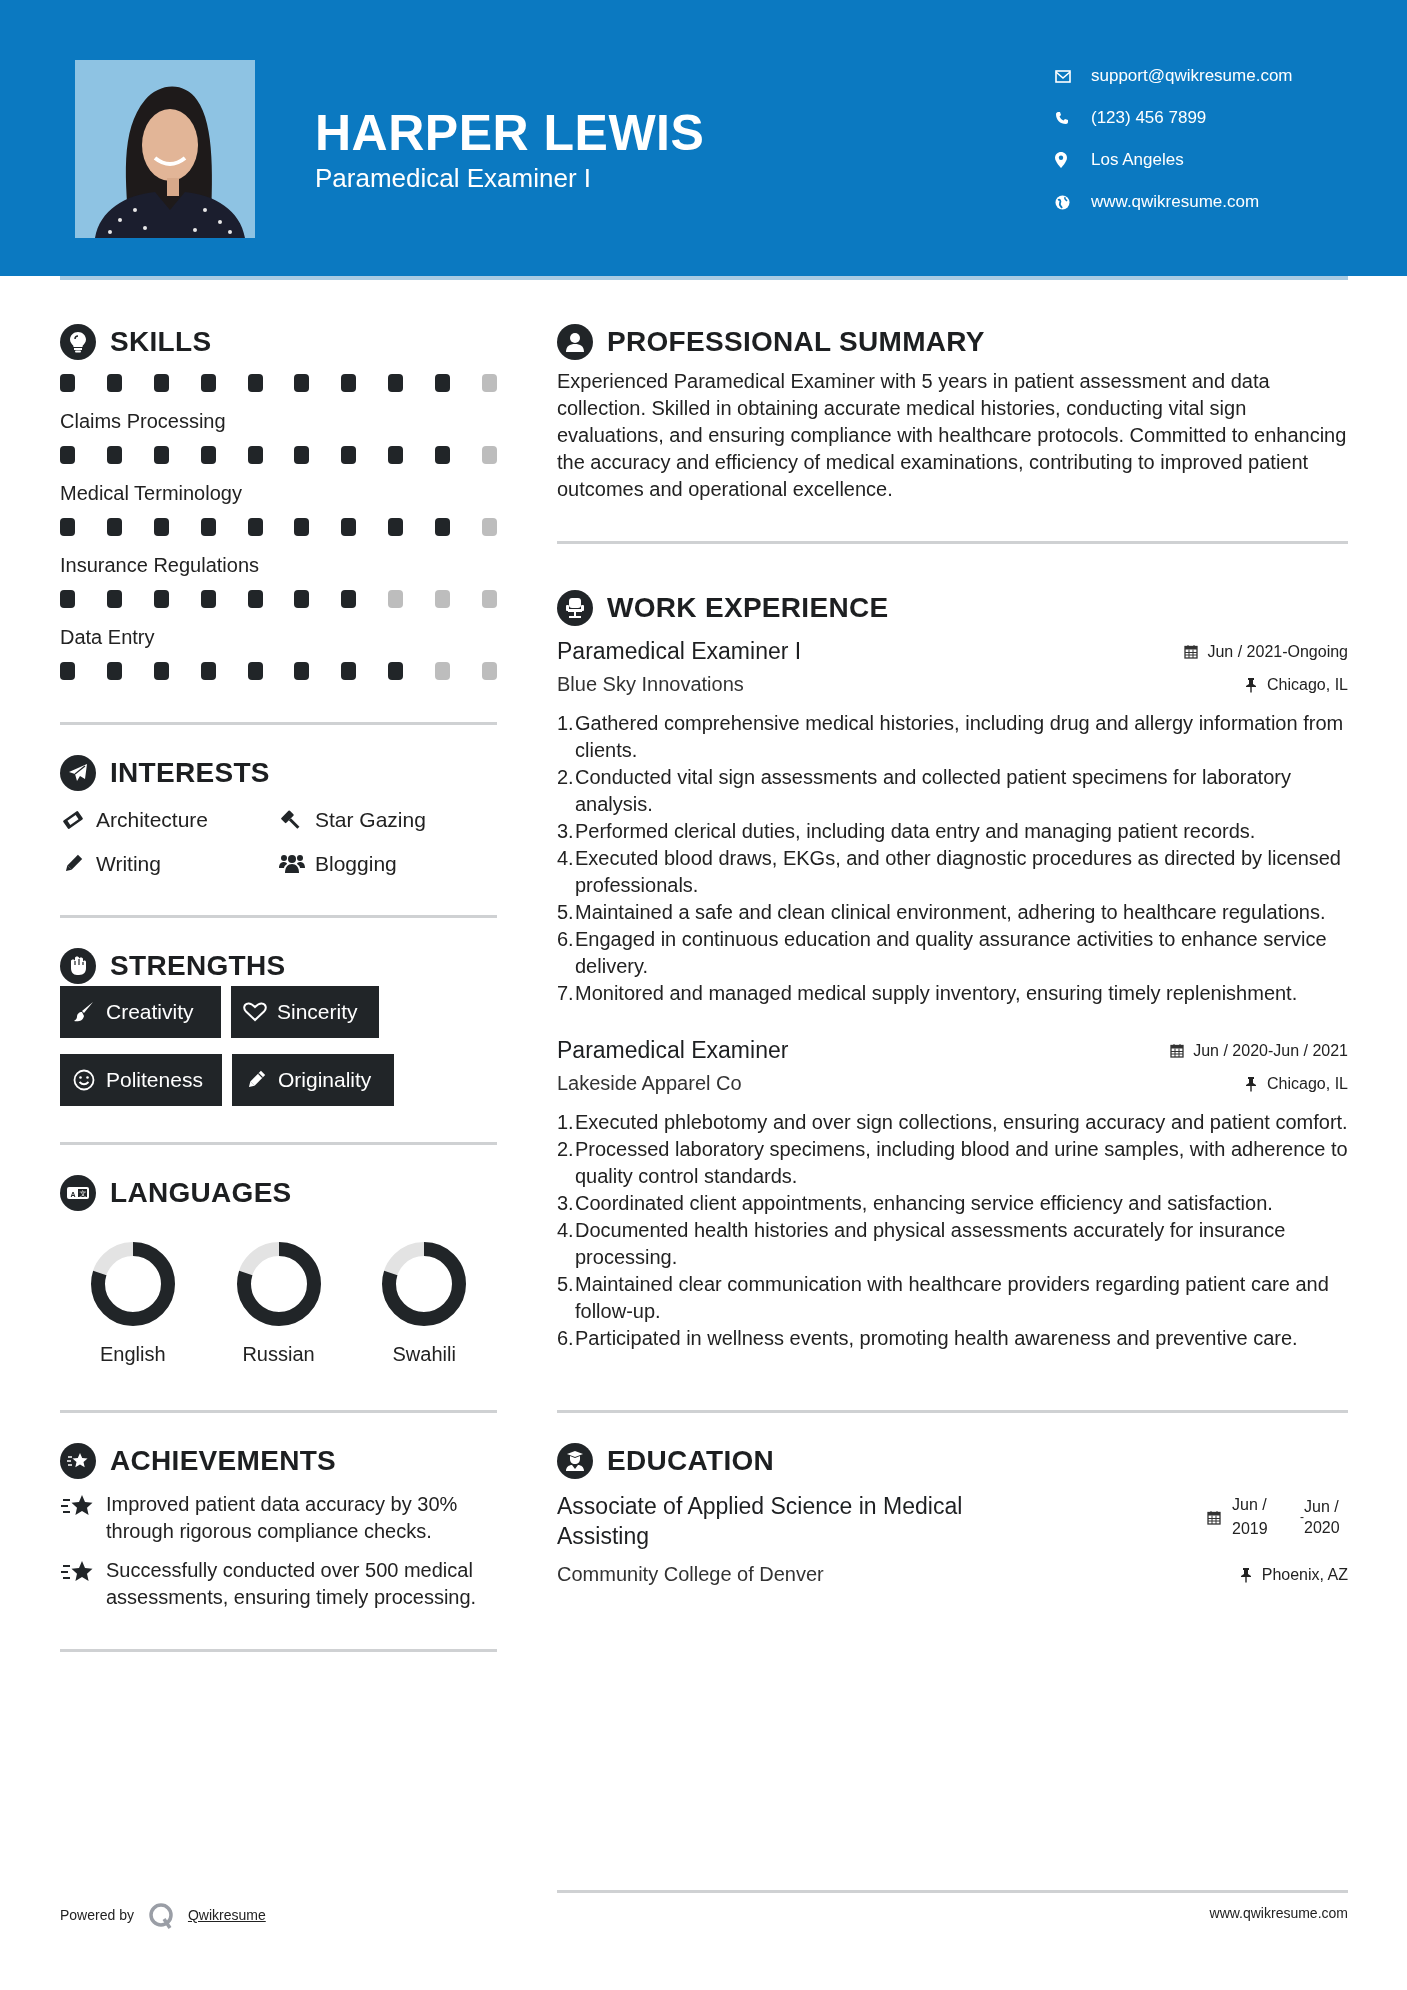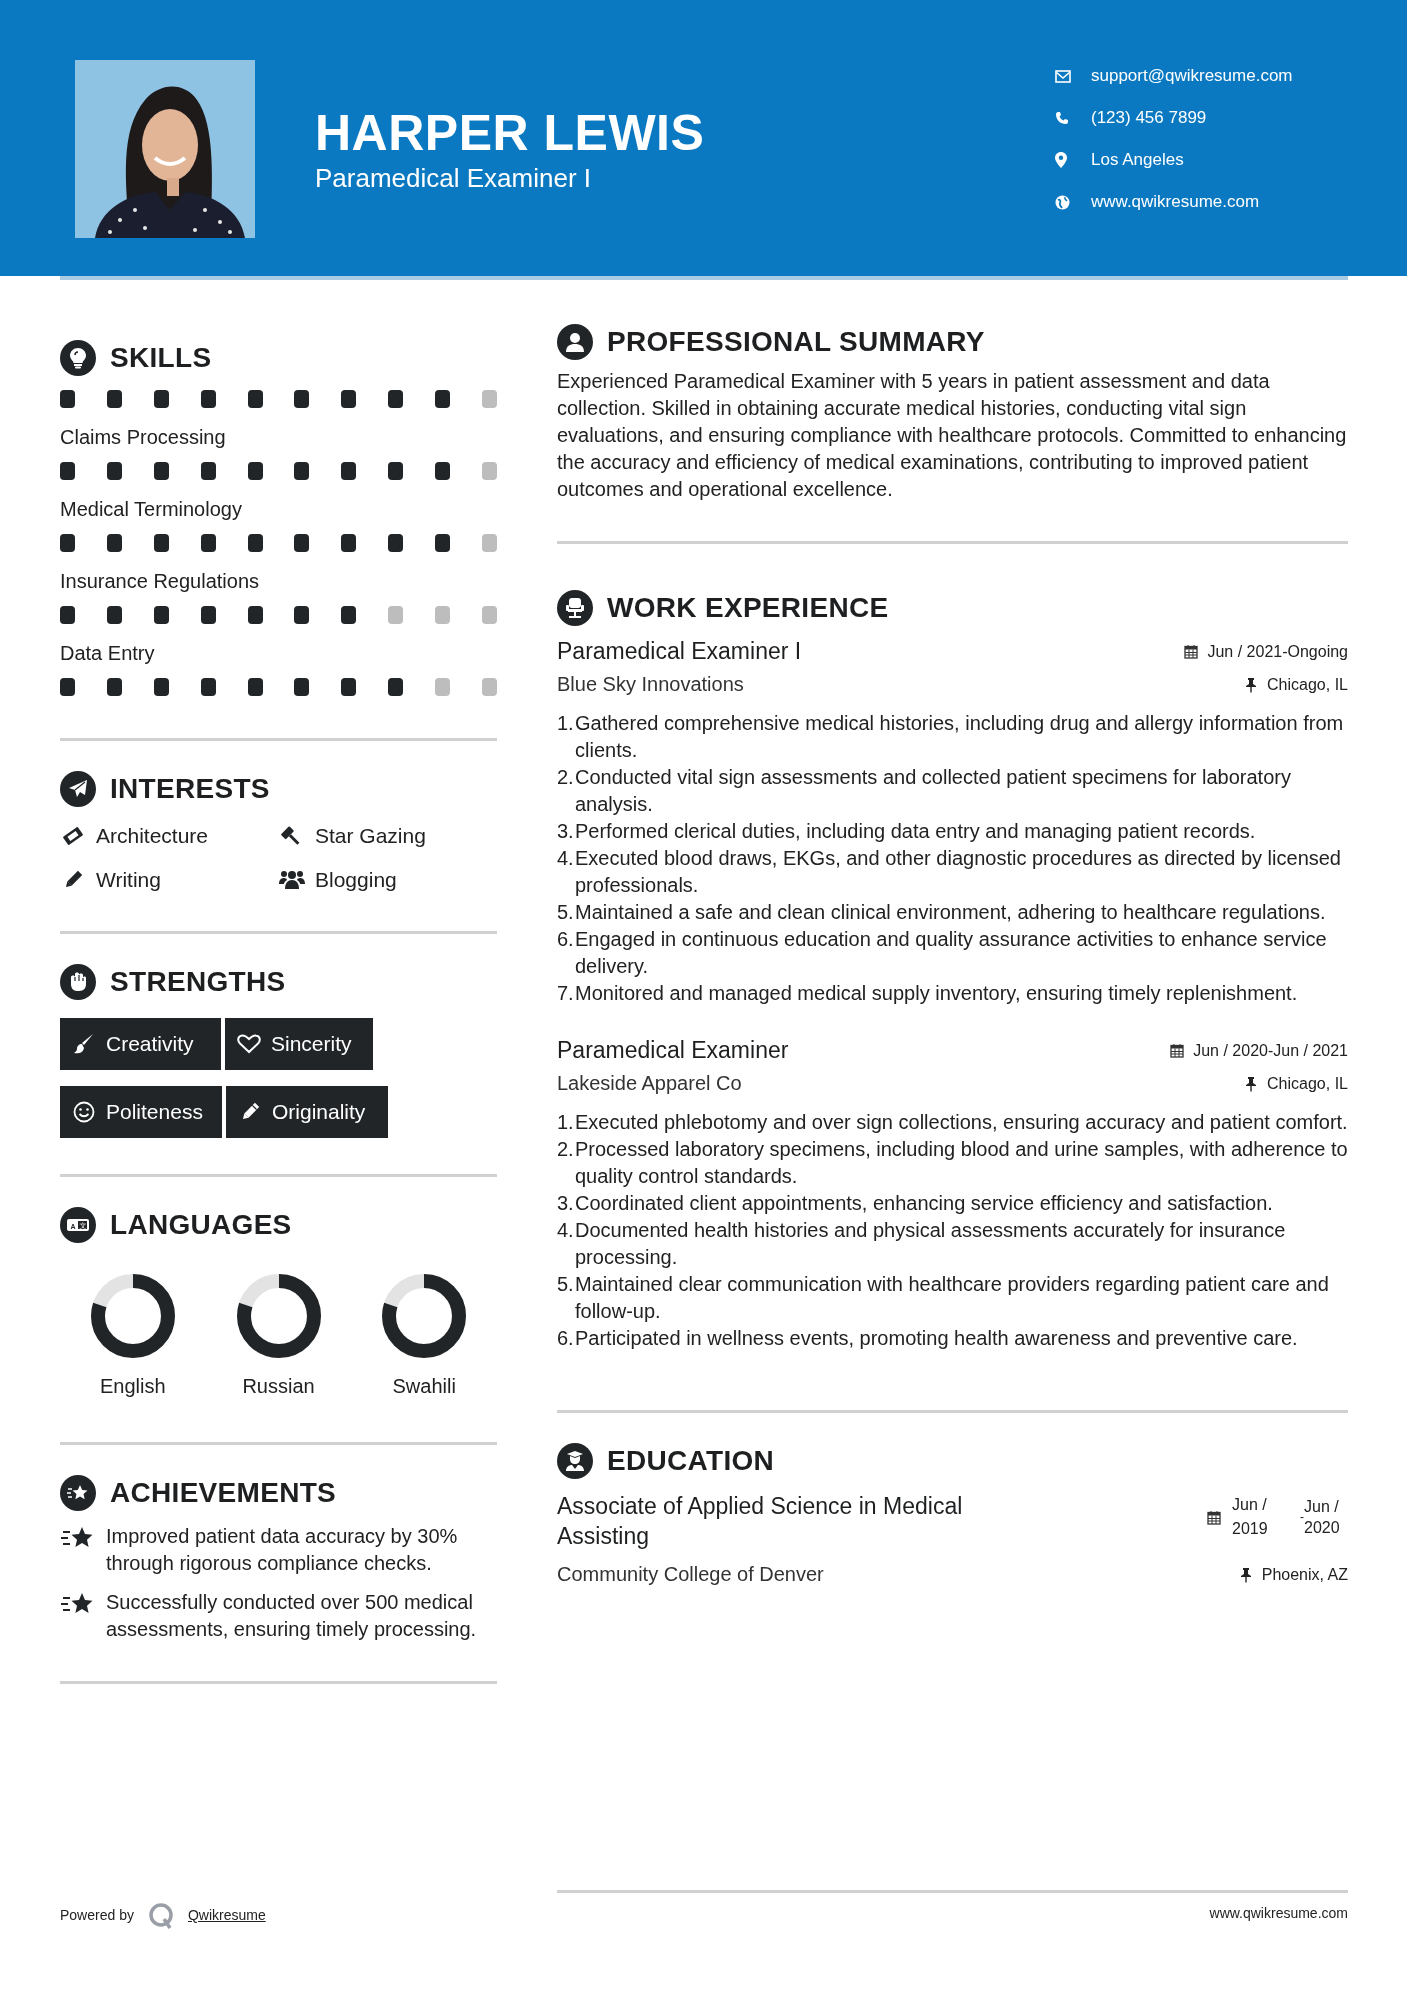--- a/index.html
+++ b/index.html
@@ -16,7 +16,7 @@
   .contact-icon { width: 24px; height: 20px; display: flex; align-items: center; justify-content: flex-start; margin-right: 12px; }
   .contact-text { font-size: 17px; color: #ffffff; white-space: nowrap; }
 
-  .col-left { position: absolute; left: 60px; top: 316px; width: 437px; }
+  .col-left { position: absolute; left: 60px; top: 300px; width: 437px; }
   .col-right { position: absolute; left: 557px; top: 300px; width: 791px; }
 
   .sec-head { display: flex; align-items: center; height: 40px; }

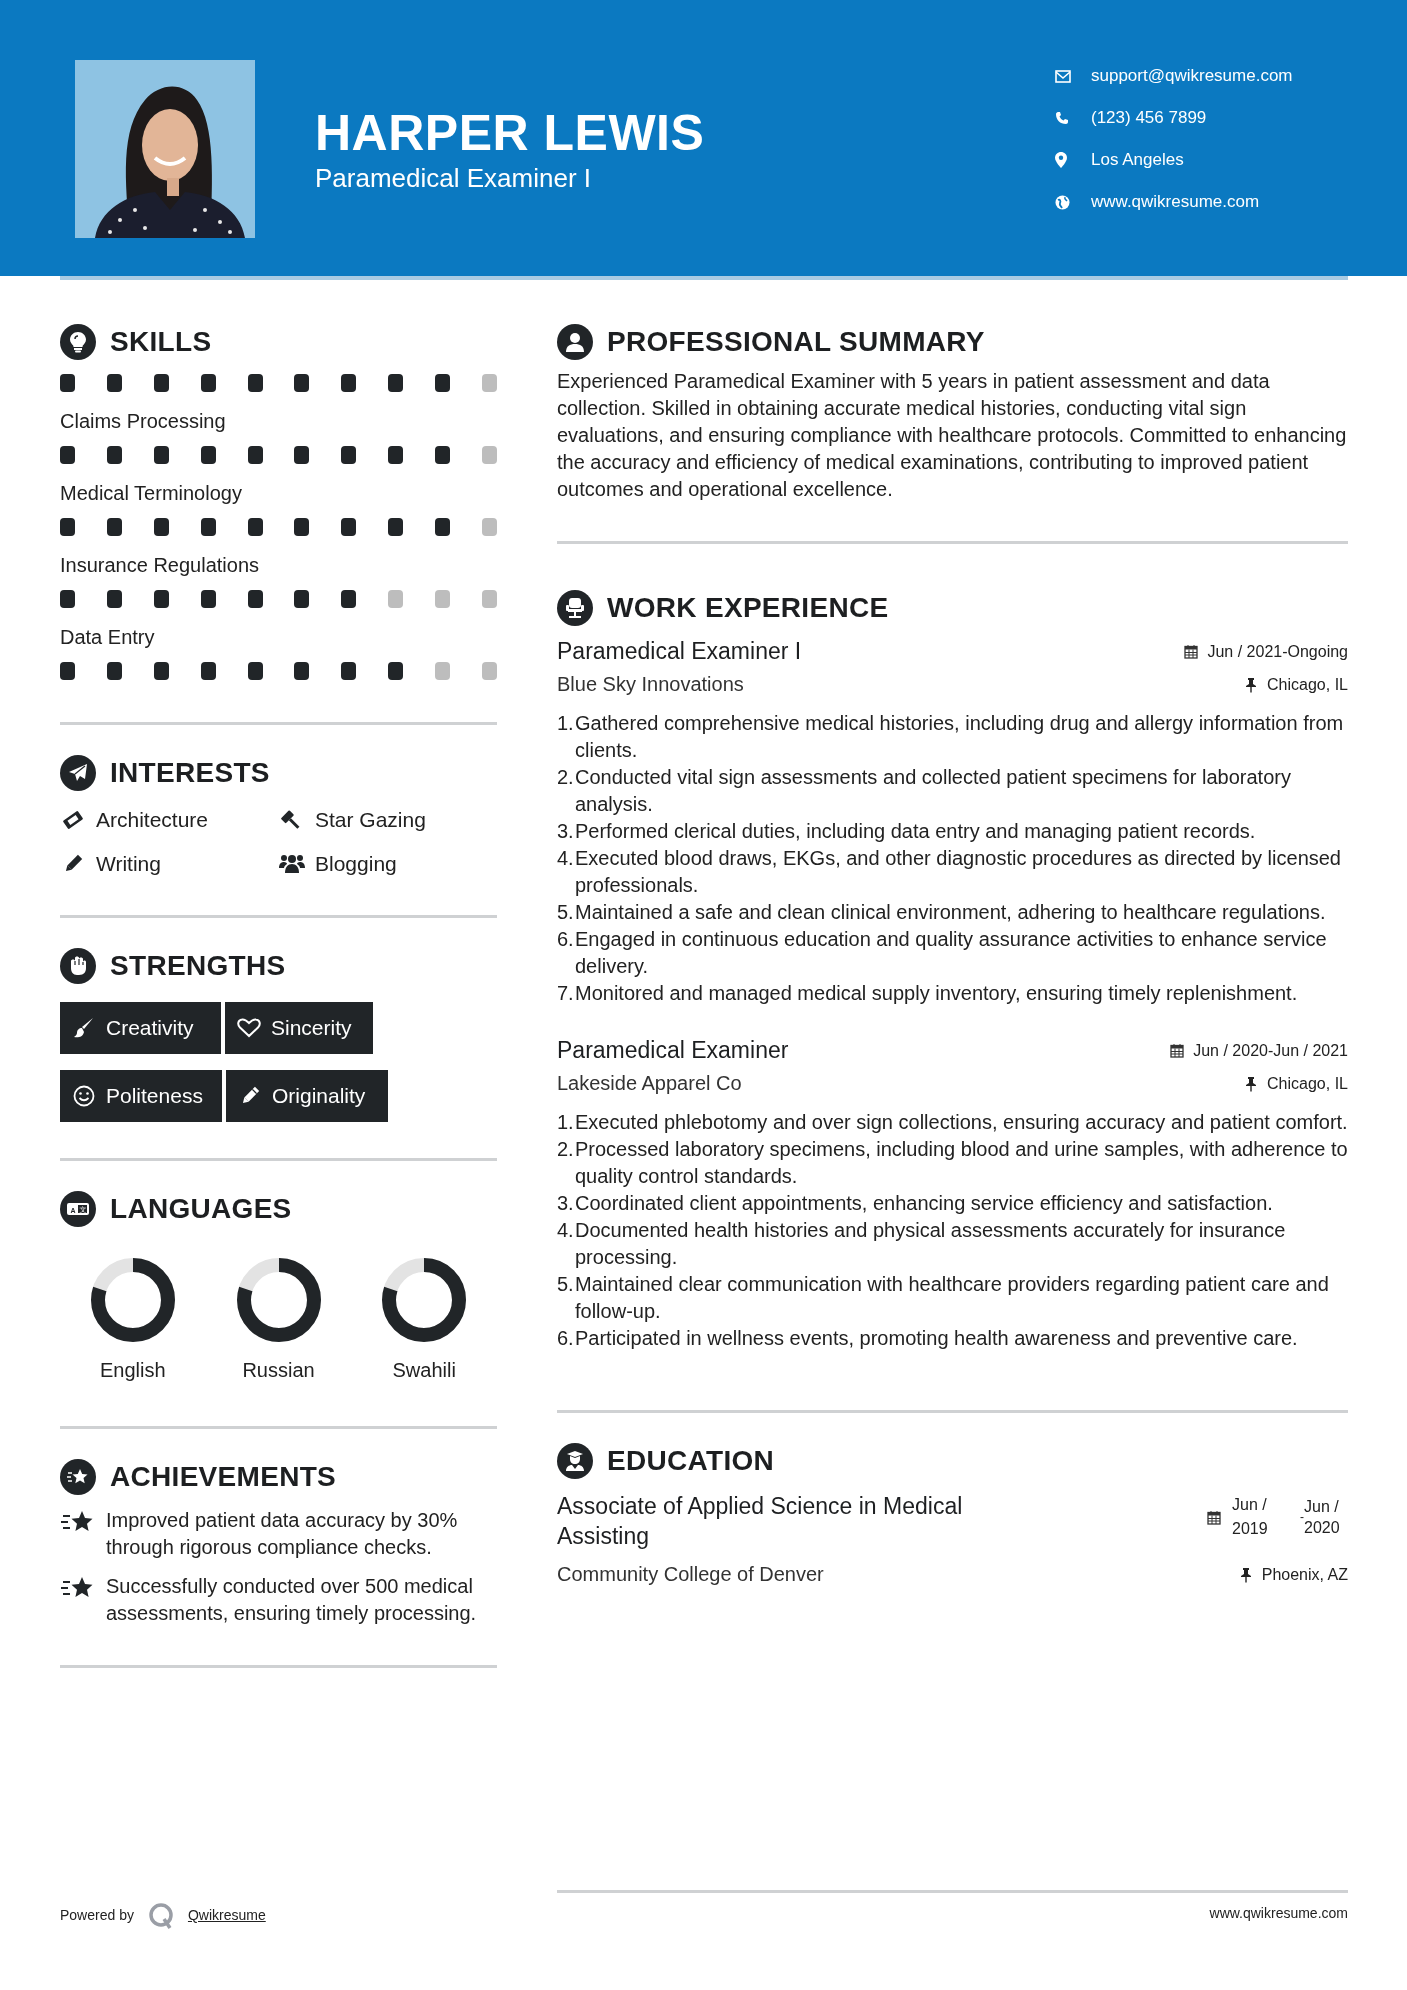--- a/index.html
+++ b/index.html
@@ -34,7 +34,7 @@
   .interest-icon { width: 26px; height: 24px; margin-right: 10px; display: flex; align-items: center; justify-content: center; }
   .interest-label { font-size: 21px; color: #222; }
 
-  .strengths { display: flex; flex-wrap: wrap; gap: 16px 4px; margin-top: 16px; width: 437px; }
+  .strengths { display: flex; flex-wrap: wrap; gap: 16px 10px; width: 437px; }
   .strength { background: #212528; color: #ffffff; height: 52px; display: flex; align-items: center; padding: 0 12px; }
   .strength-icon { width: 24px; height: 24px; margin-right: 10px; display: flex; align-items: center; justify-content: center; }
   .strength-label { font-size: 21px; color: #ffffff; white-space: nowrap; }

